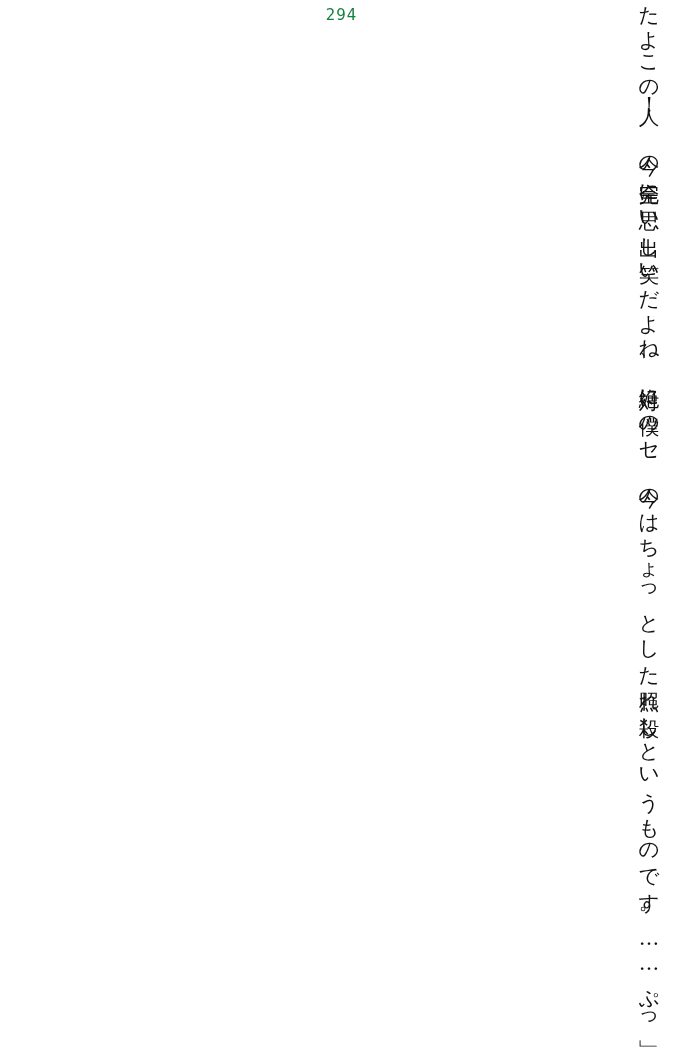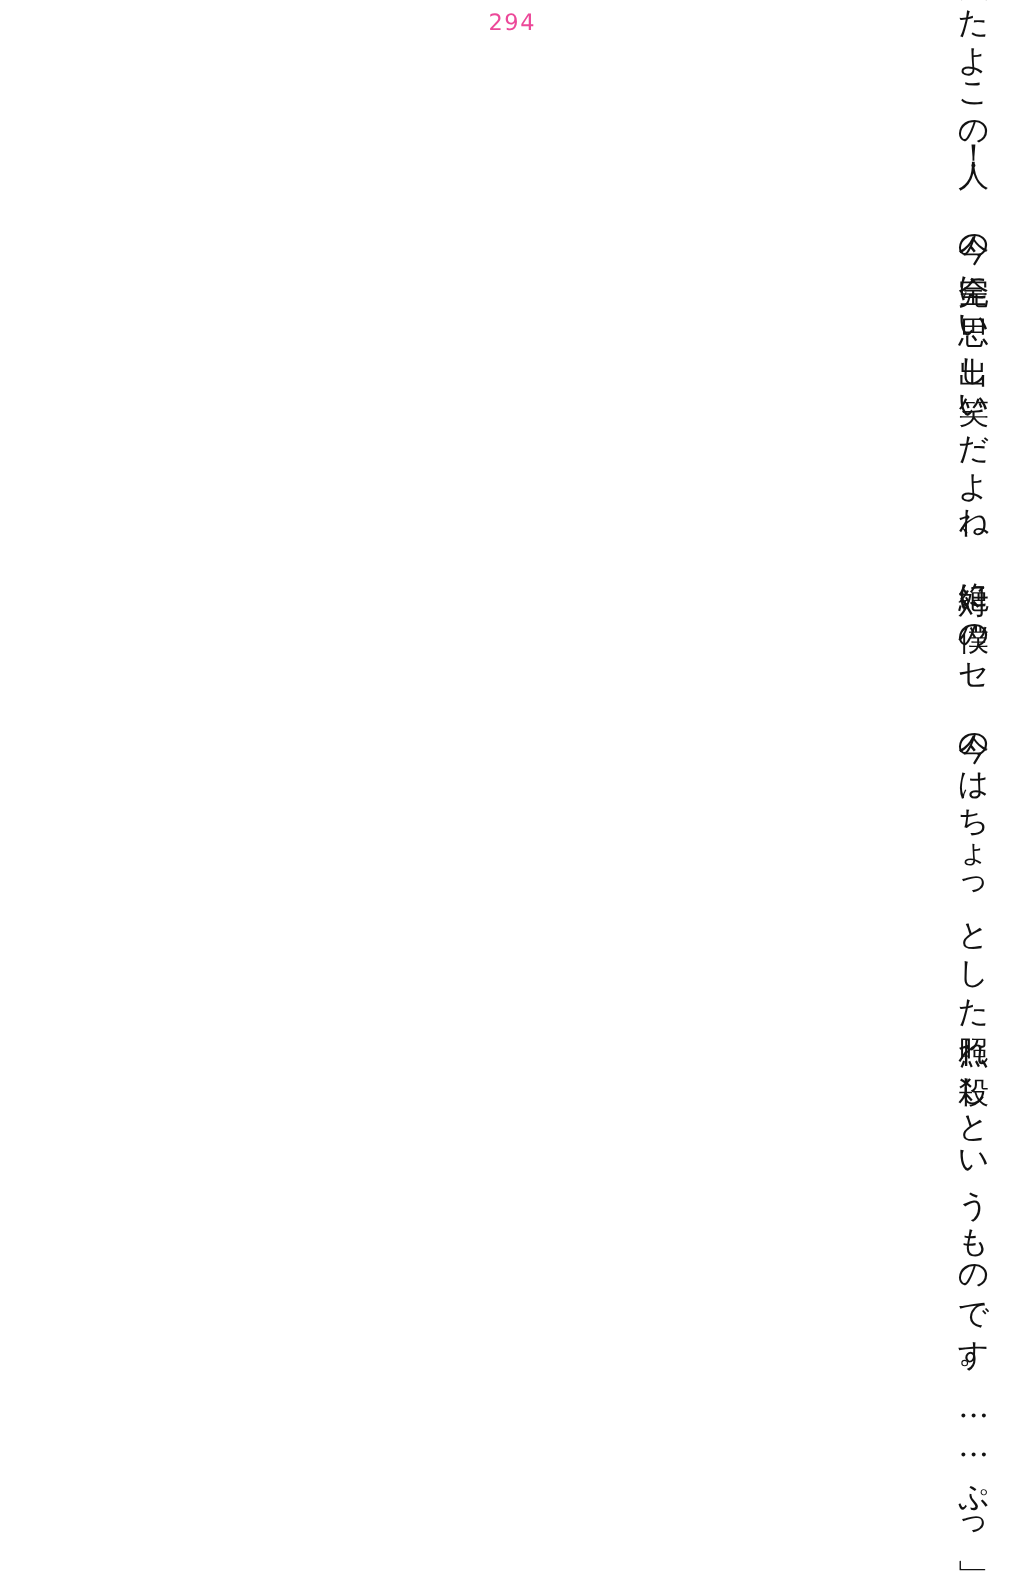--- a/index.html
+++ b/index.html
@@ -34,7 +34,7 @@
     text-align: center;
     font-size: 15px;
     letter-spacing: 1px;
-    color: #ec4899;
+    color: #15803d;
     font-family: "DejaVu Sans", "Liberation Sans", sans-serif;
   }
 

